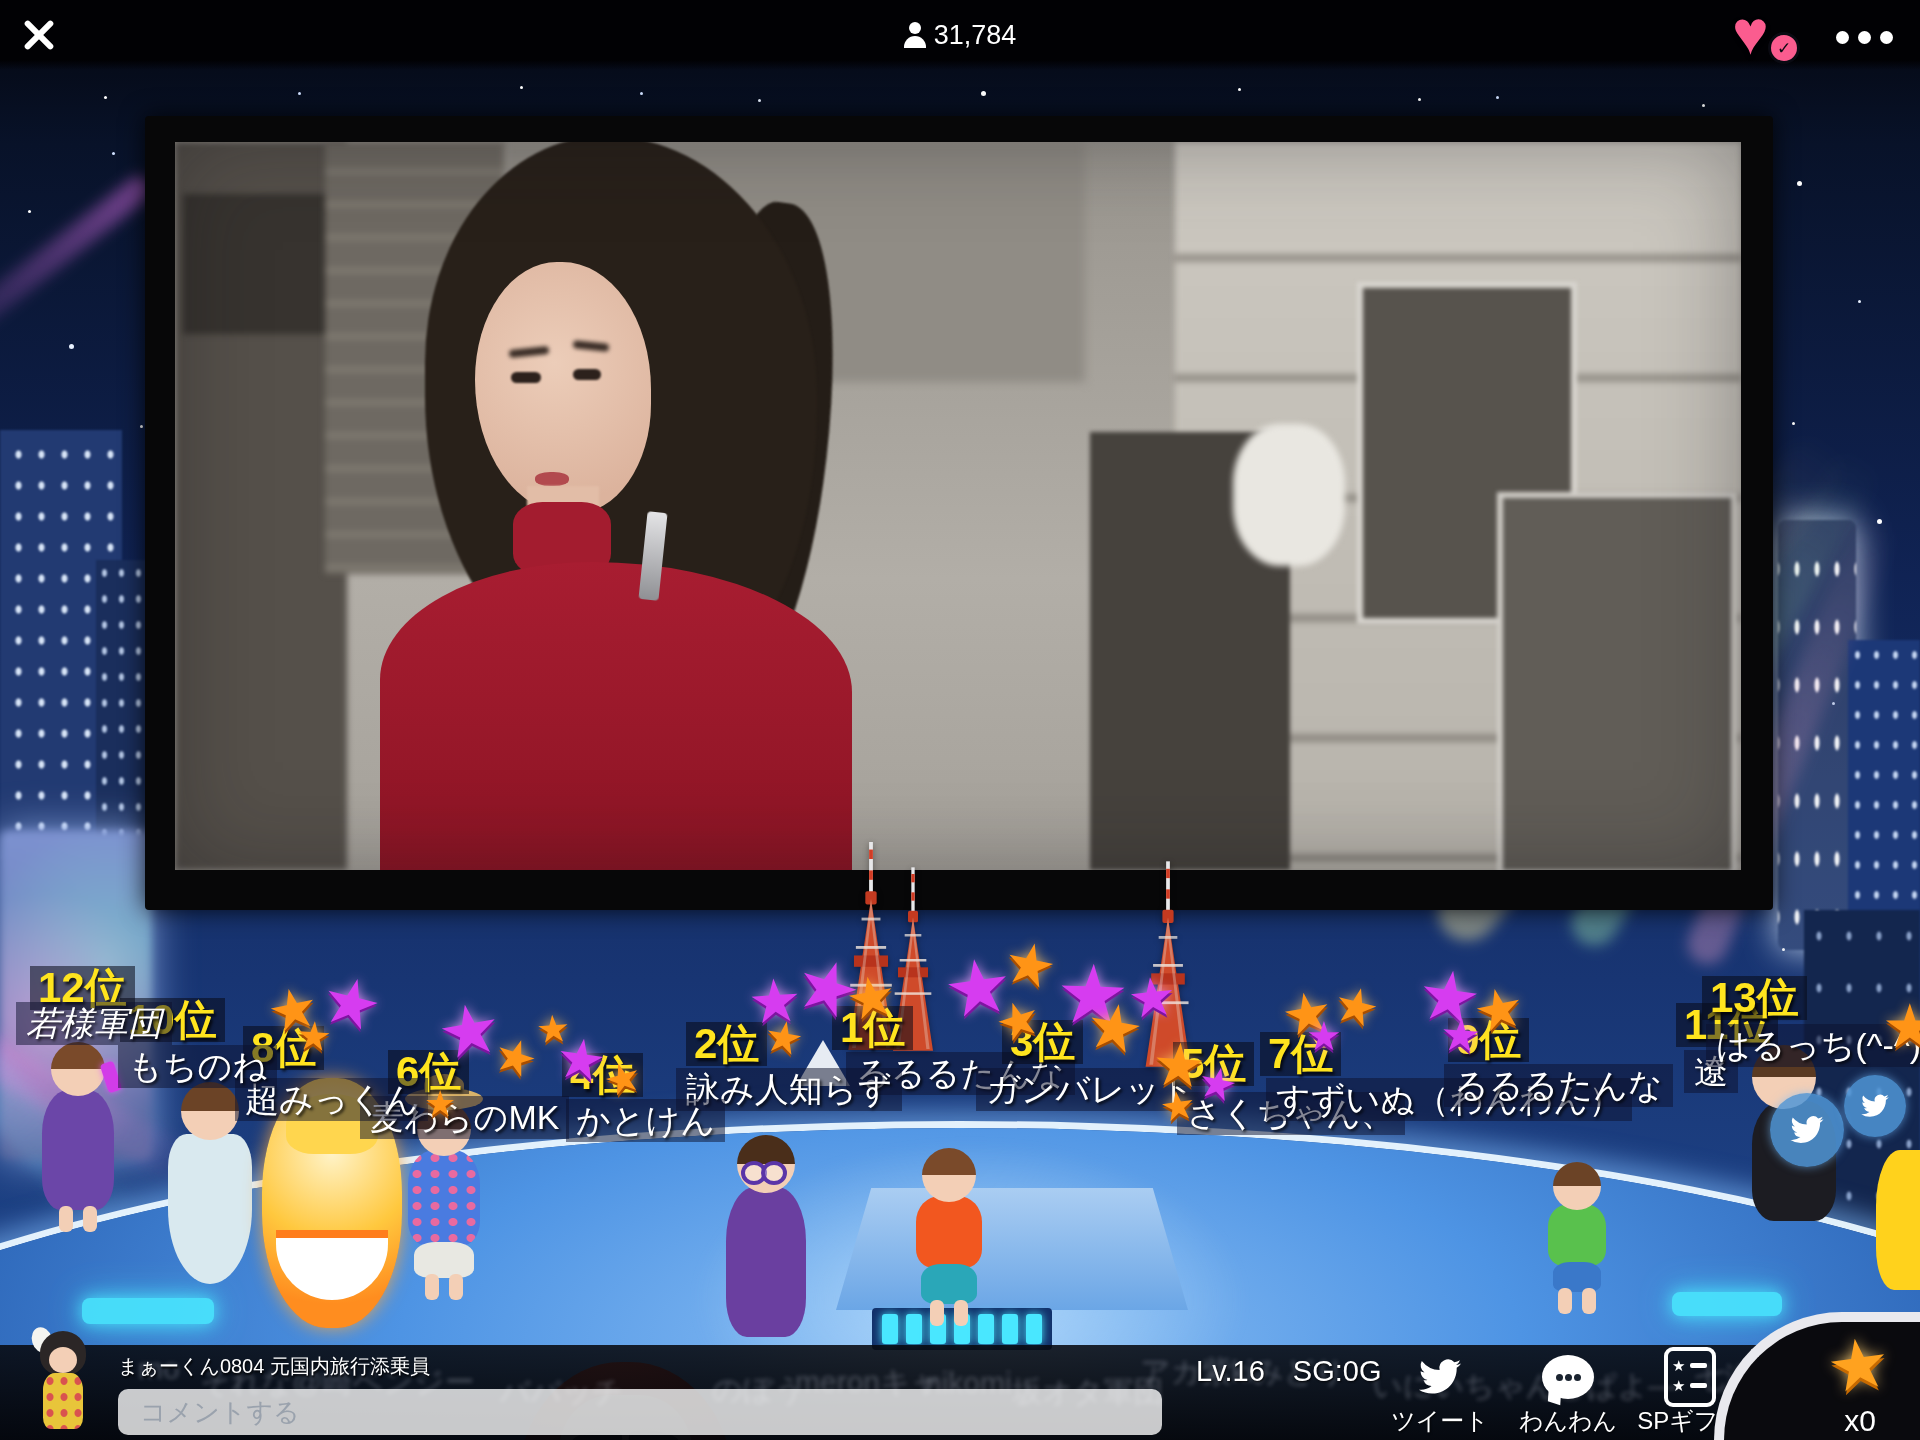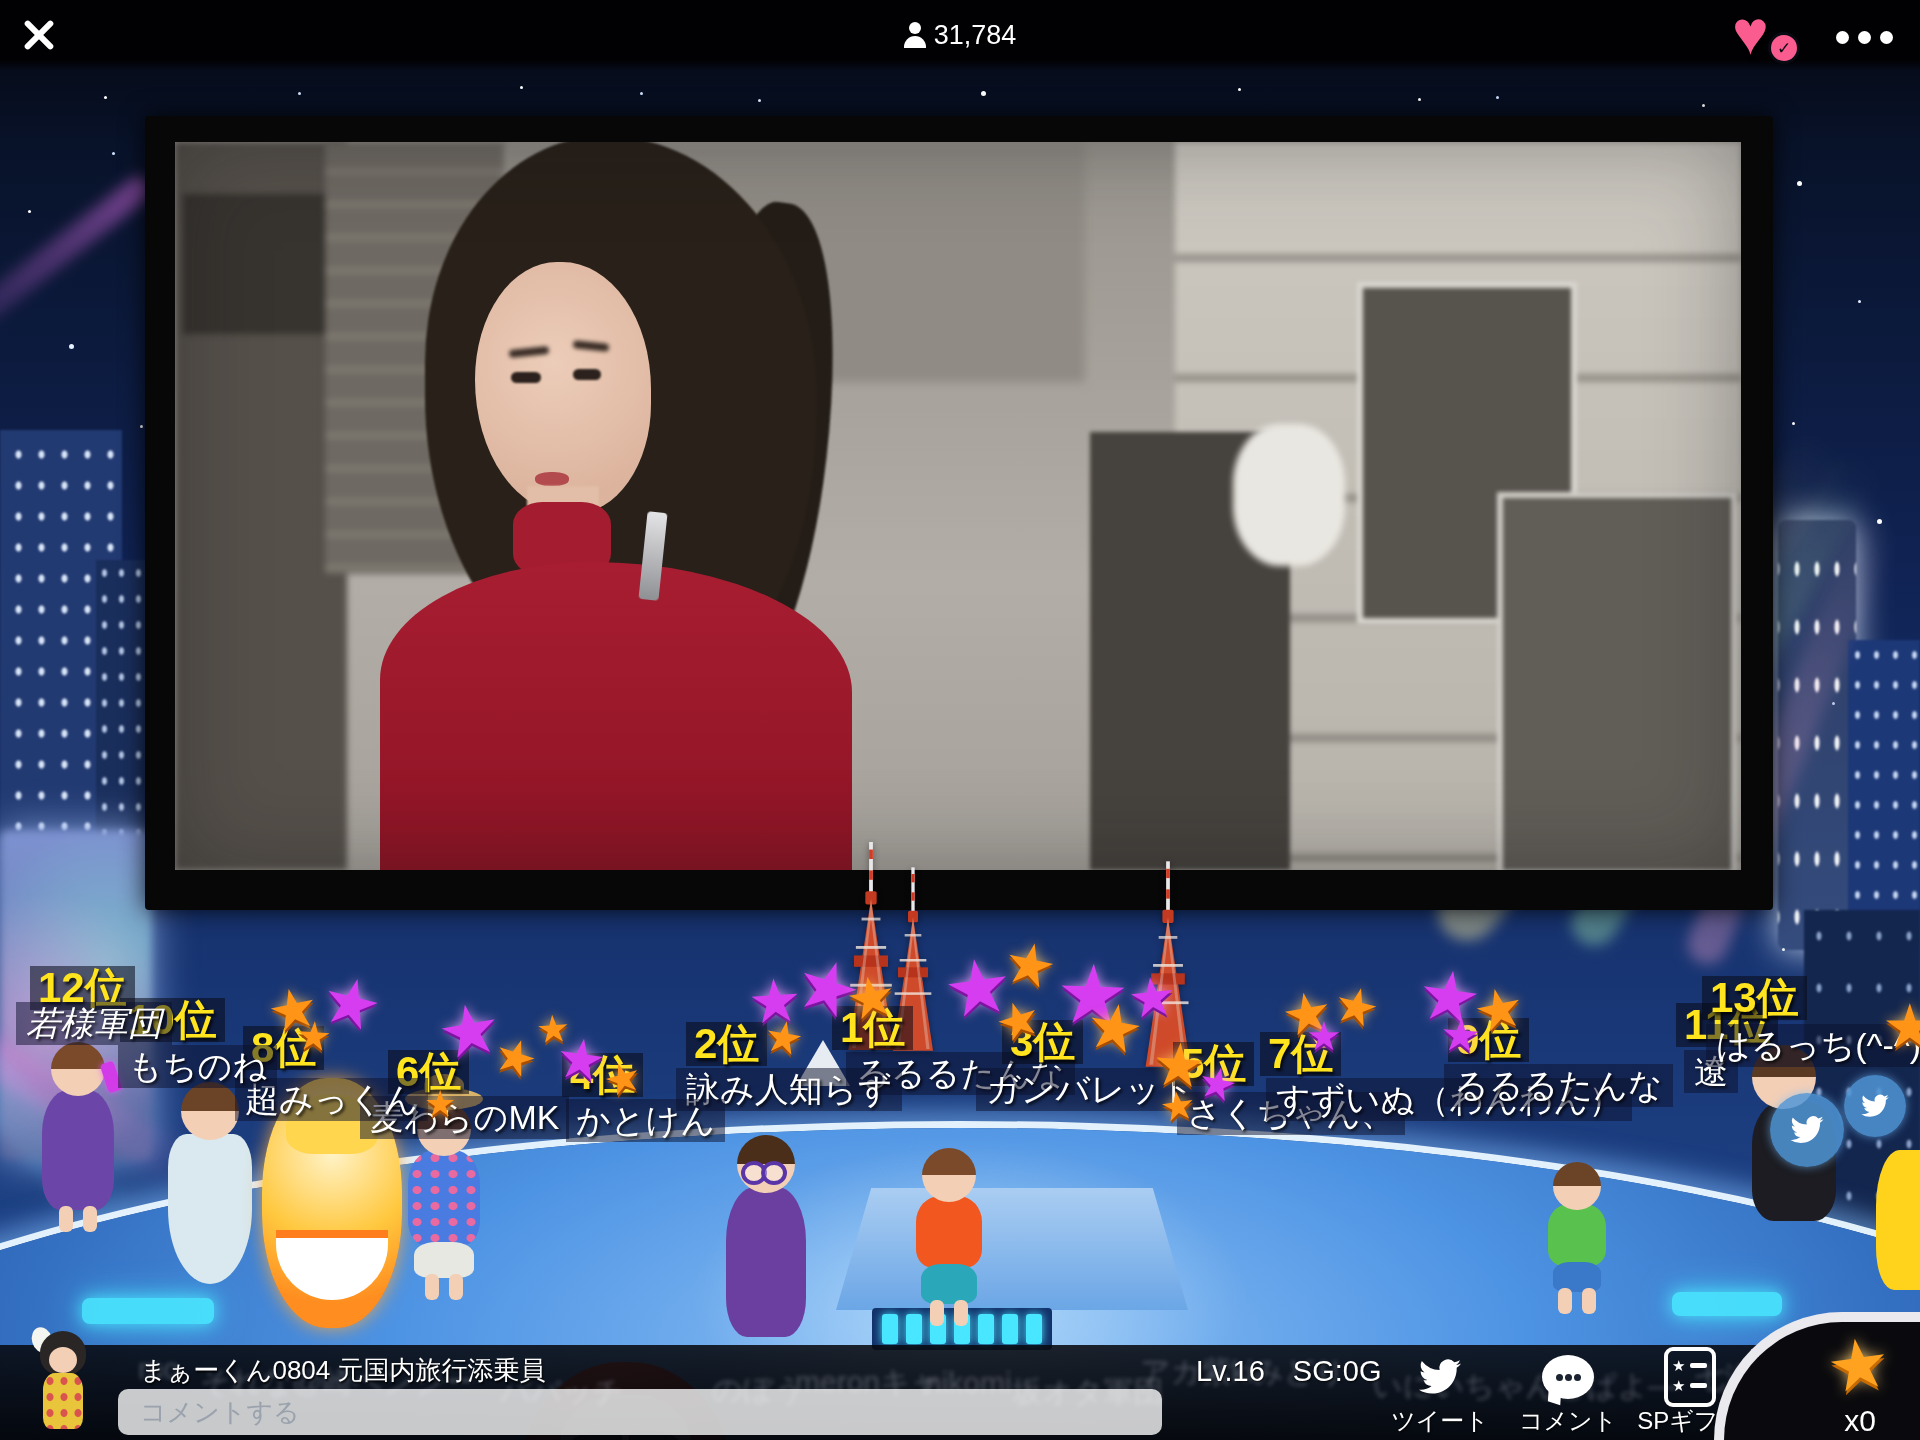--- a/index.html
+++ b/index.html
@@ -177,7 +177,7 @@
   .me-face{position:absolute;left:19px;top:16px;width:28px;height:26px;background:#f3cfb6;border-radius:50%;}
   .me-body{position:absolute;left:13px;top:42px;width:40px;height:56px;border-radius:30% 30% 20% 20%;
     background:#e8c53a;background-image:radial-gradient(#d9534f 3px,transparent 4px);background-size:14px 16px;}
-  .me-name{position:absolute;left:118px;top:8px;color:#fff;font-size:26px;text-shadow:1px 2px 2px rgba(0,0,0,.9);margin-left:22px;}
+  .me-name{position:absolute;left:118px;top:8px;color:#fff;font-size:20px;text-shadow:1px 2px 2px rgba(0,0,0,.9);}
   .comment-input{position:absolute;left:118px;top:44px;width:1000px;height:46px;border:none;outline:none;
     background:rgba(255,255,255,.78);border-radius:10px;font-size:26px;padding:0 22px;color:#333;
     font-family:"Liberation Sans","DejaVu Sans",sans-serif;}

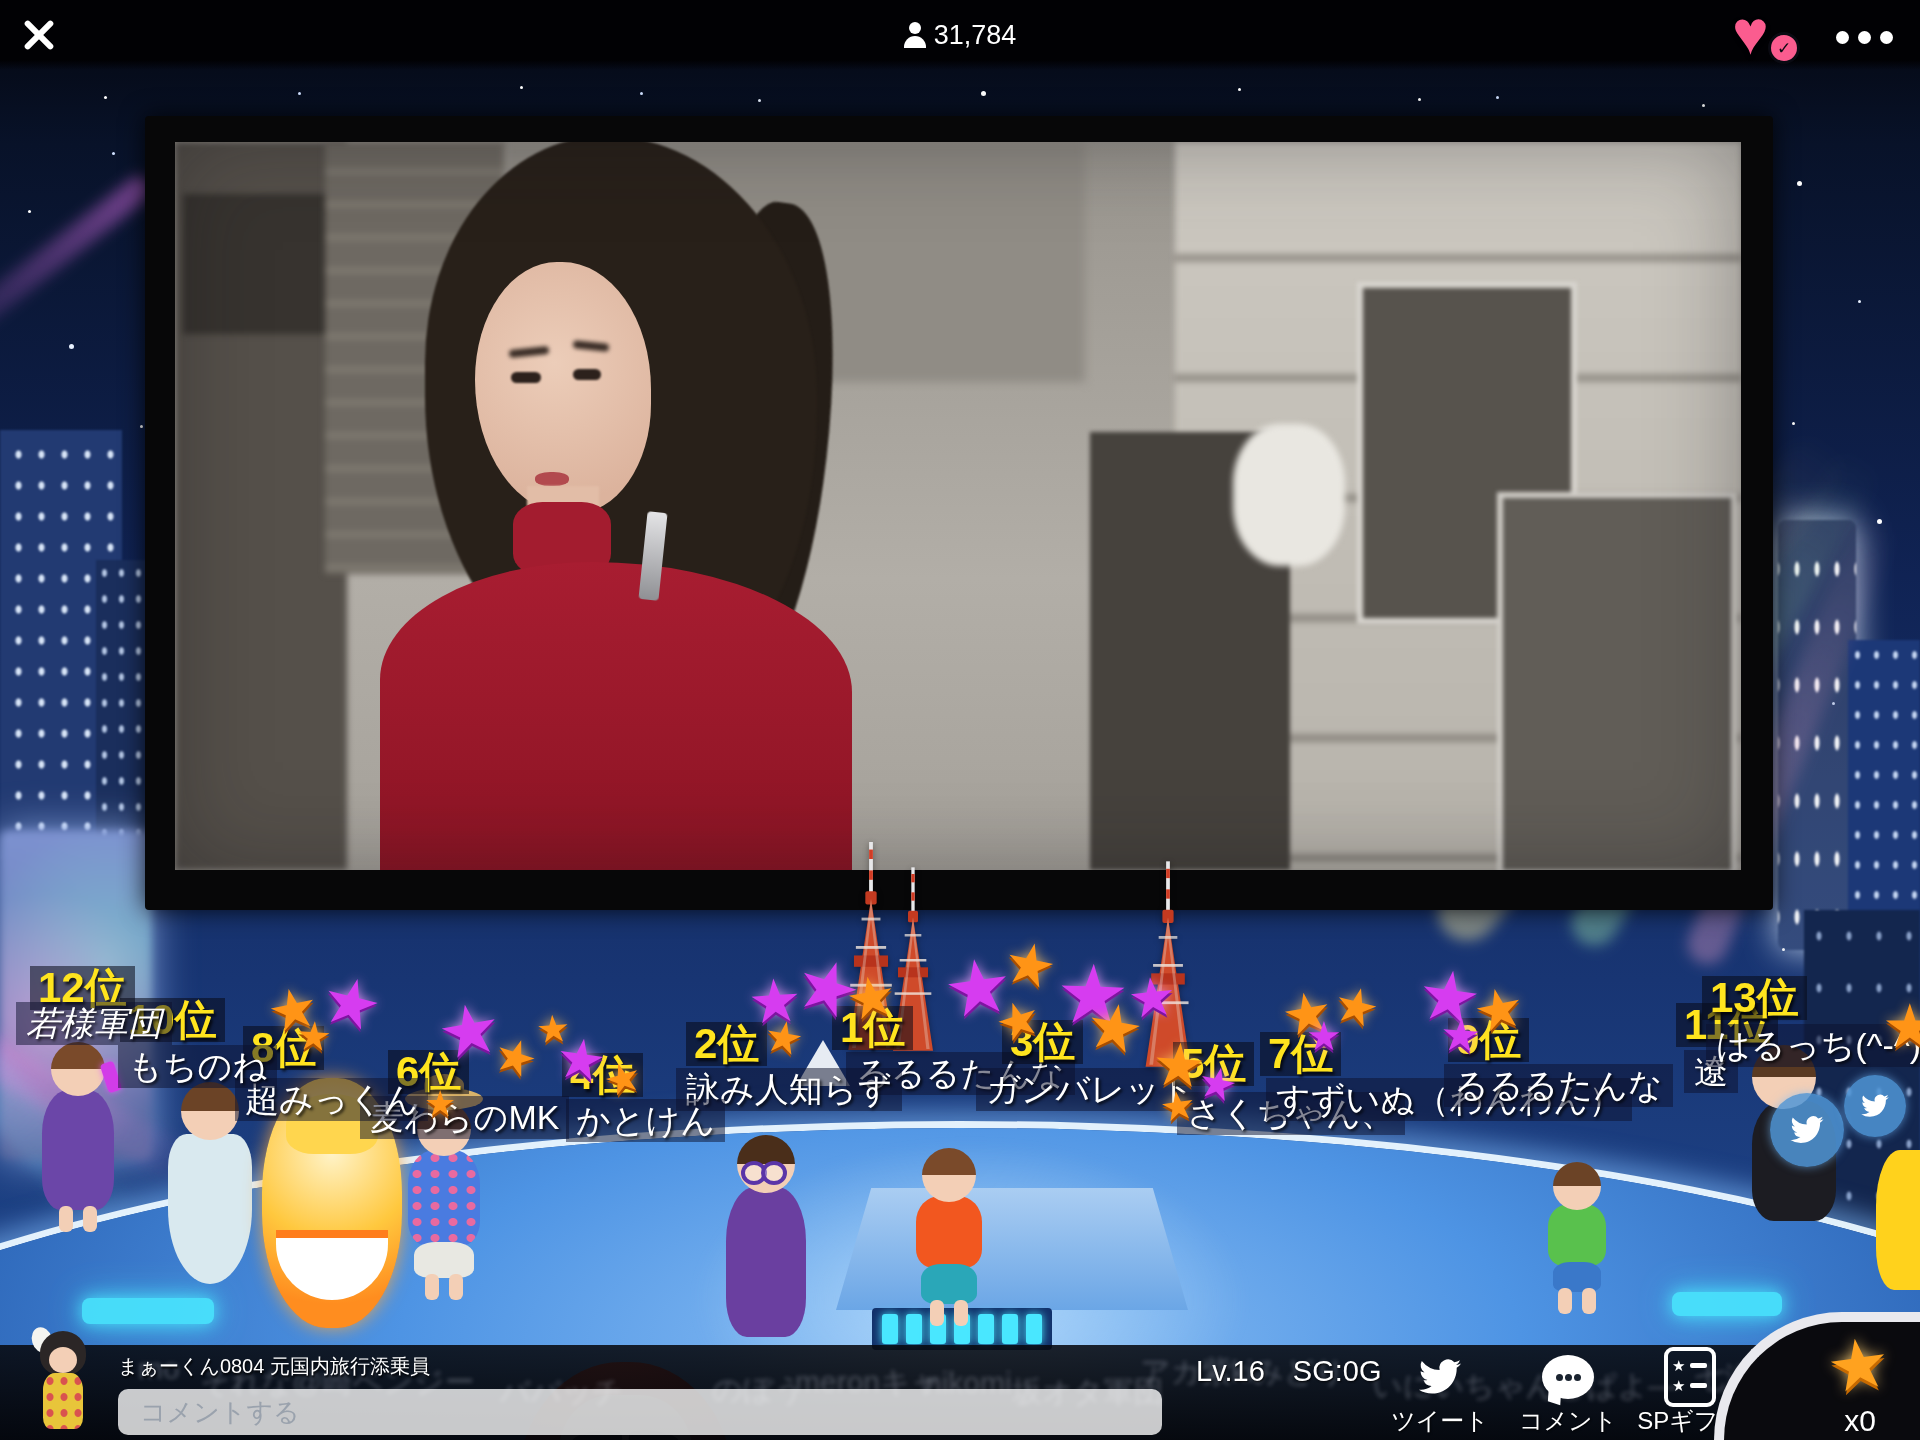--- a/index.html
+++ b/index.html
@@ -495,7 +495,7 @@
       <div class="ic">
           <span class="bubble-ico"></span>
         </div>
-      <div class="lb">コメント</div>
+      <div class="lb">わんわん</div>
     </div>
     <div class="action act-gift">
       <div class="ic">

